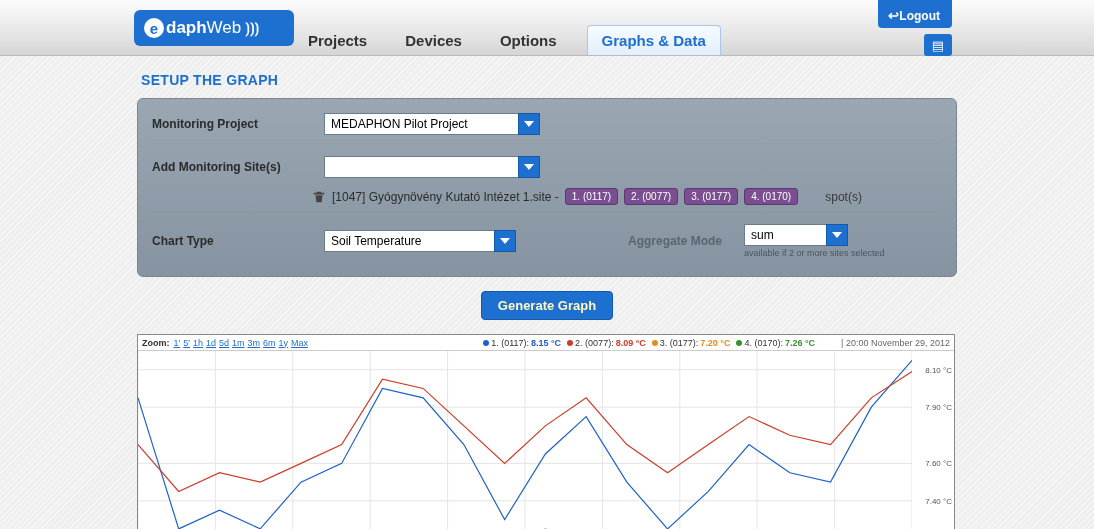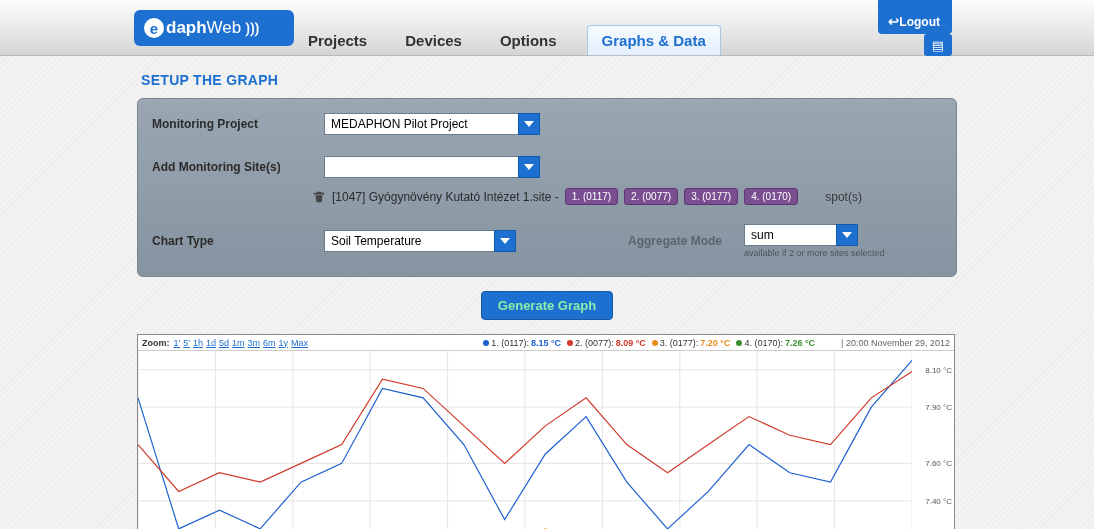--- a/index.html
+++ b/index.html
@@ -59,7 +59,7 @@
     color: #fff;
     font-weight: bold;
     font-size: 12px;
-    padding: 14px 12px 5px 10px;
+    padding: 8px 12px 5px 10px;
     border-radius: 0 0 4px 4px;
     cursor: pointer;
   }

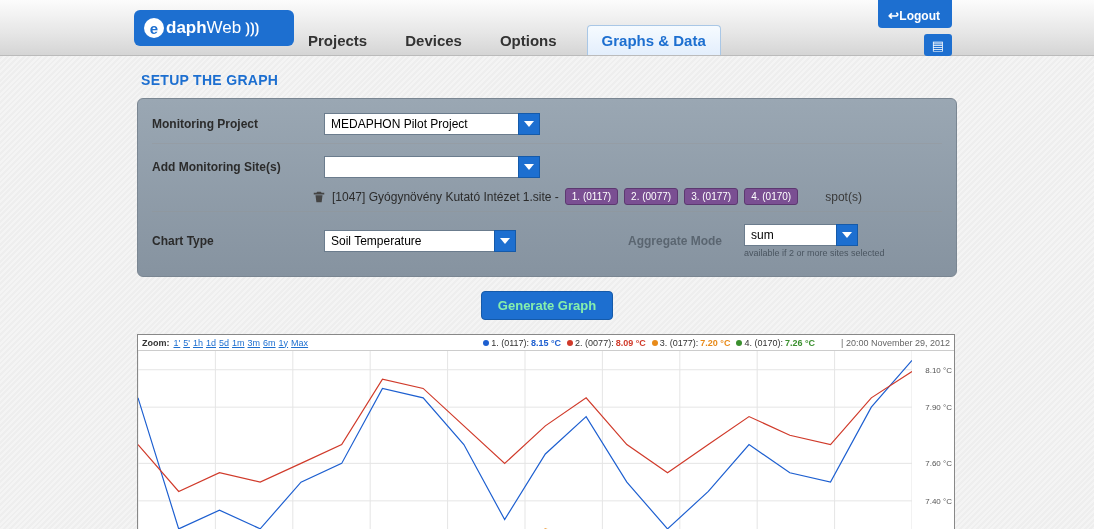--- a/index.html
+++ b/index.html
@@ -120,7 +120,7 @@
     outline: none;
   }
   .select-input.narrow { width: 170px; }
-  .select-input.tiny { width: 92px; }
+  .select-input.tiny { width: 82px; }
   .select-btn {
     width: 22px; height: 22px;
     background: #1d6fd0;

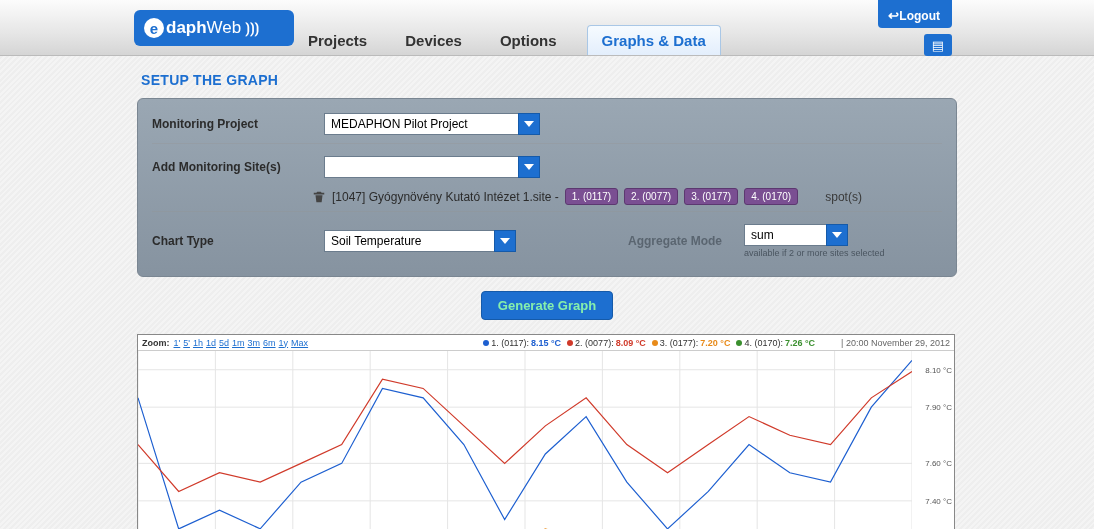--- a/index.html
+++ b/index.html
@@ -158,7 +158,7 @@
   .generate-wrap { text-align:center; padding:14px 0;}
   .generate-btn {
     background: #1d6fd0;
-    color:#86efac;
+    color:#fef9c3;
     font-weight:bold;
     border:1px solid #155aa9;
     border-radius:4px;

